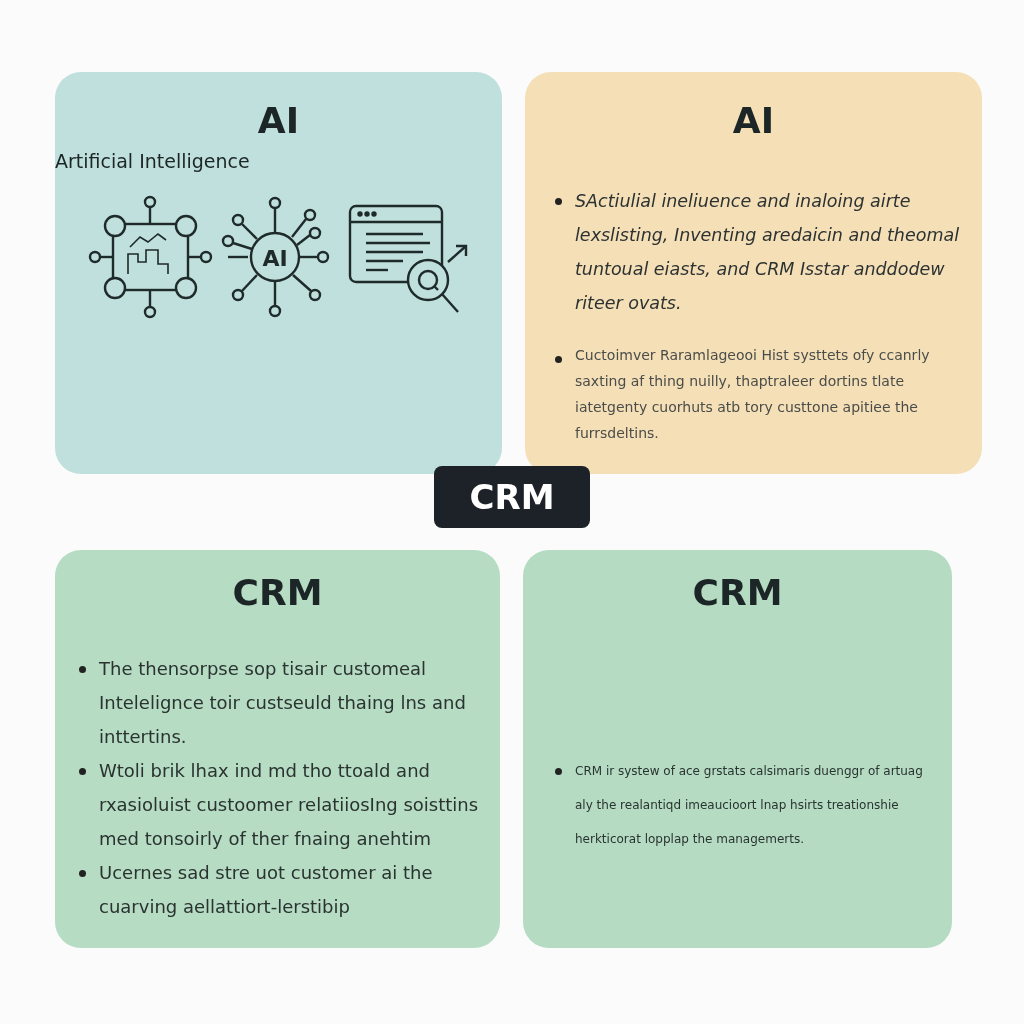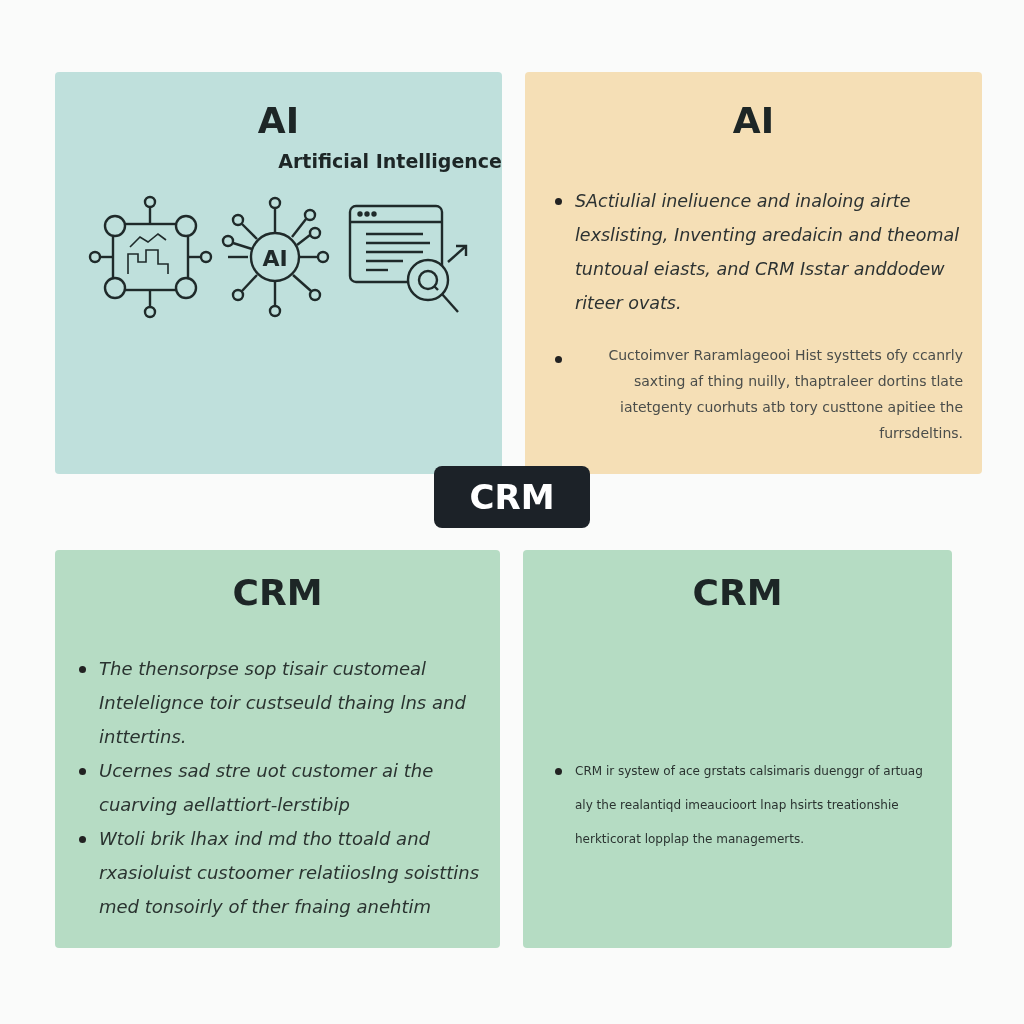--- a/index.html
+++ b/index.html
@@ -5,7 +5,7 @@
     * { box-sizing: border-box; margin: 0; padding: 0; }
     html, body { width: 1024px; height: 1024px; background: #fafbfa; overflow: hidden; }
     body { position: relative; font-family: "DejaVu Sans", sans-serif; color: #1f2a2a; }
-    .card { position: absolute; border-radius: 4px; }
+    .card { position: absolute; border-radius: 26px; }
     .card-title { position: absolute; left: 0; right: 0; text-align: center; font-weight: bold; color: #1d2626; }
     .card-sub { position: absolute; left: 0; right: 0; text-align: right; font-weight: bold; color: #1d2626; font-size: 19px; }
     .bullets { position: absolute; list-style: none; }

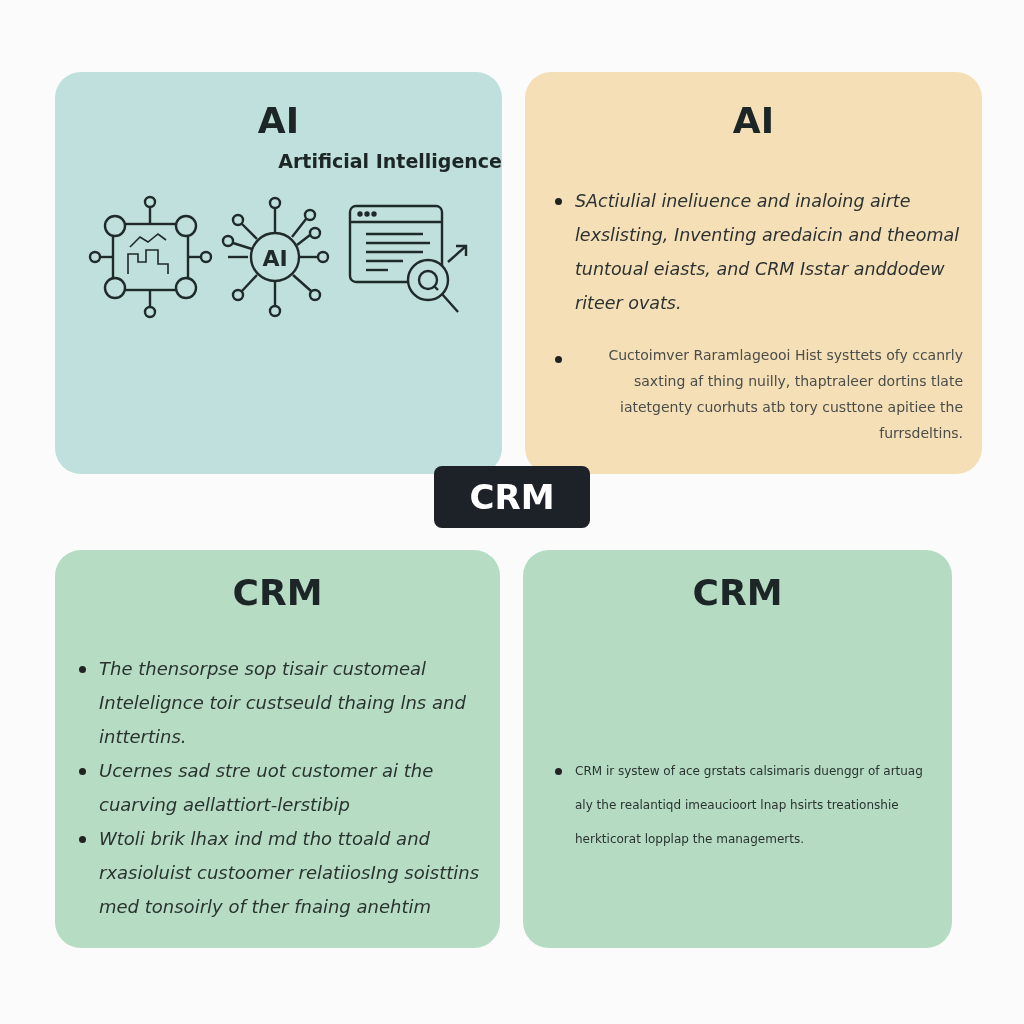--- a/index.html
+++ b/index.html
@@ -7,7 +7,7 @@
     body { position: relative; font-family: "DejaVu Sans", sans-serif; color: #1f2a2a; }
     .card { position: absolute; border-radius: 26px; }
     .card-title { position: absolute; left: 0; right: 0; text-align: center; font-weight: bold; color: #1d2626; }
-    .card-sub { position: absolute; left: 0; right: 0; text-align: right; font-weight: bold; color: #1d2626; font-size: 19px; }
+    .card-sub { position: absolute; left: 0; right: 0; text-align: left; font-weight: normal; color: #1d2626; font-size: 19px; }
     .bullets { position: absolute; list-style: none; }
     .bullets li { position: relative; padding-left: 22px; }
     .bullets li::before { content: ""; position: absolute; left: 2px; width: 7px; height: 7px; border-radius: 50%; background: #222; }

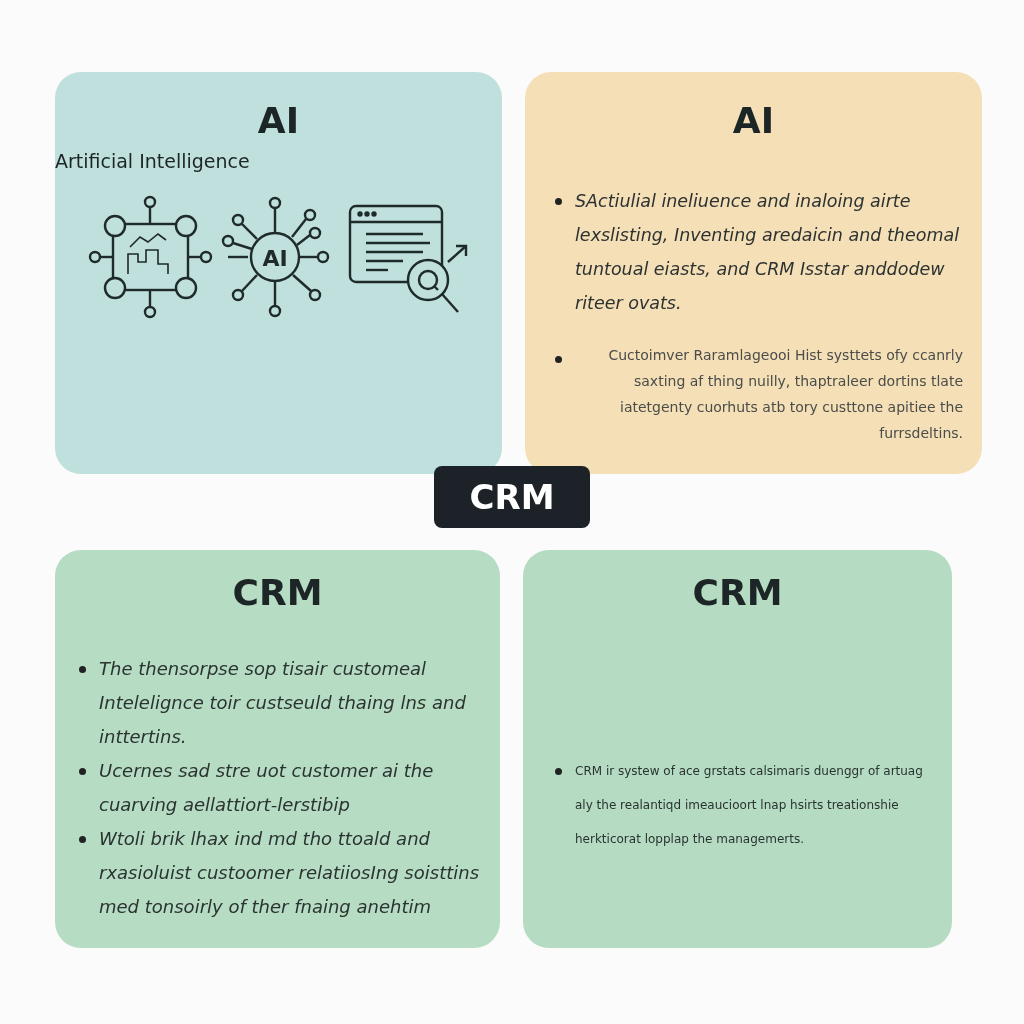--- a/index.html
+++ b/index.html
@@ -96,7 +96,7 @@
   <div class="card-title" style="top:28px;font-size:36px;">AI</div>
   <ul class="bullets" style="left:28px;top:112px;width:410px;font-size:17.5px;line-height:34px;color:#2c3232;">
     <li style="margin-bottom: 22px; font-style: italic; --lh: 34px;">SActiulial ineliuence and inaloing airte lexslisting, Inventing aredaicin and theomal tuntoual eiasts, and CRM Isstar anddodew riteer ovats.</li>
-    <li style="font-size: 14px; line-height: 26px; color: rgb(74, 77, 74); text-align: right; --lh: 34px;">Cuctoimver Raramlageooi Hist systtets ofy ccanrly saxting af thing nuilly, thaptraleer dortins tlate iatetgenty cuorhuts atb tory custtone apitiee the furrsdeltins.</li>
+    <li style="font-size: 14px; line-height: 26px; color: rgb(74, 77, 74); --lh: 34px;">Cuctoimver Raramlageooi Hist systtets ofy ccanrly saxting af thing nuilly, thaptraleer dortins tlate iatetgenty cuorhuts atb tory custtone apitiee the furrsdeltins.</li>
   </ul>
 </div>
 

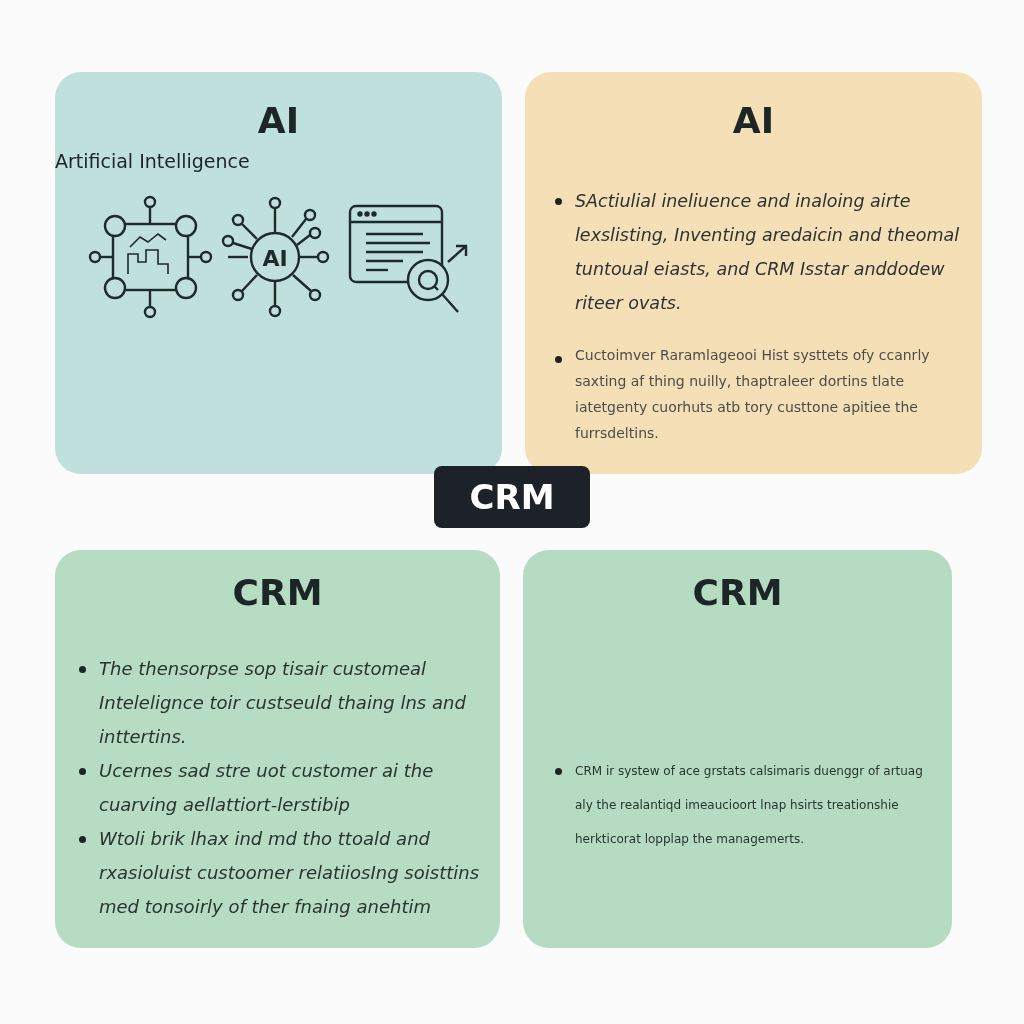--- a/index.html
+++ b/index.html
@@ -104,7 +104,7 @@
 
 <div class="card bl">
   <div class="card-title" style="top:22px;font-size:36px;">CRM</div>
-  <ul class="bullets" style="left:22px;top:102px;width:415px;font-size:18px;line-height:34px;color:#2a3330;font-style:italic;">
+  <ul class="bullets" style="left:22px;top:102px;width:415px;font-size:18px;line-height:34px;color:#2a3330;">
     <li style="--lh: 34px;">The thensorpse sop tisair customeal Intelelignce toir custseuld thaing lns and inttertins.</li>
     <li style="--lh: 34px;">Ucernes sad stre uot customer ai the cuarving aellattiort-lerstibip</li>
     <li style="--lh: 34px;">Wtoli brik lhax ind md tho ttoald and rxasioluist custoomer relatiiosIng soisttins med tonsoirly of ther fnaing anehtim</li>

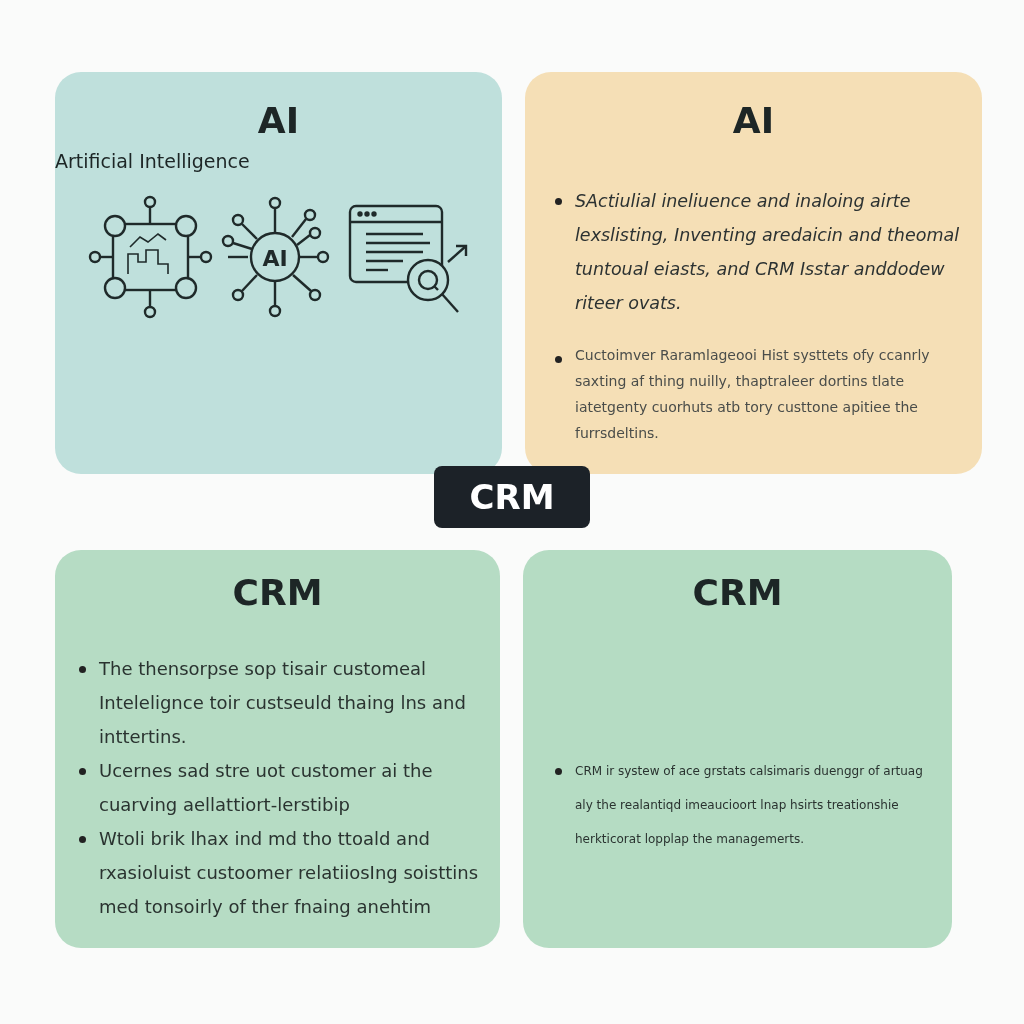--- a/index.html
+++ b/index.html
@@ -106,8 +106,8 @@
   <div class="card-title" style="top:22px;font-size:36px;">CRM</div>
   <ul class="bullets" style="left:22px;top:102px;width:415px;font-size:18px;line-height:34px;color:#2a3330;">
     <li style="--lh: 34px;">The thensorpse sop tisair customeal Intelelignce toir custseuld thaing lns and inttertins.</li>
+    <li style="--lh: 34px;">Wtoli brik lhax ind md tho ttoald and rxasioluist custoomer relatiiosIng soisttins med tonsoirly of ther fnaing anehtim</li>
     <li style="--lh: 34px;">Ucernes sad stre uot customer ai the cuarving aellattiort-lerstibip</li>
-    <li style="--lh: 34px;">Wtoli brik lhax ind md tho ttoald and rxasioluist custoomer relatiiosIng soisttins med tonsoirly of ther fnaing anehtim</li>
   </ul>
 </div>
 

